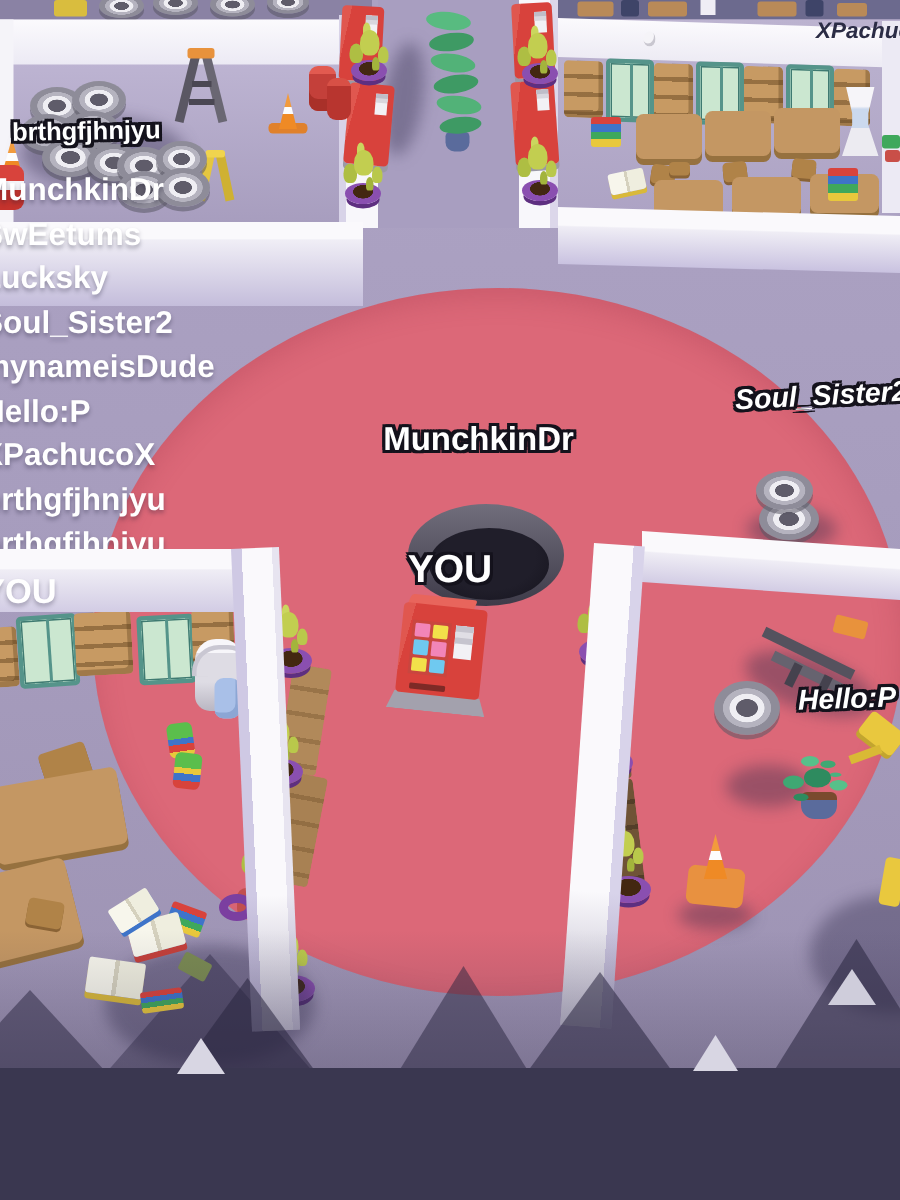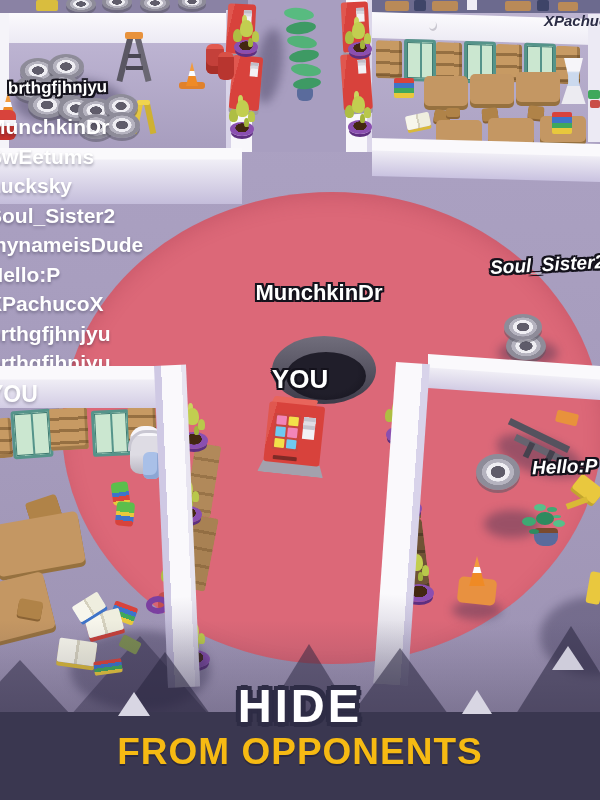--- a/index.html
+++ b/index.html
@@ -310,9 +310,6 @@
   <div class="tri" style="left:462px;top:690px;width:30px;height:24px;background:#D8D6E3;z-index:59;"></div>
   <div class="tri" style="left:552px;top:646px;width:32px;height:24px;background:#CFCDDB;z-index:59;"></div>
 
-  <div class="txt" style="left:0;top:678px;width:600px;text-align:center;font-size:47px;letter-spacing:3px;color:#FFFFFF;z-index:70;
-              text-shadow:-4px -4px 0 #2E2C45,4px -4px 0 #2E2C45,-4px 4px 0 #2E2C45,4px 4px 0 #2E2C45,
-                          0 -5px 0 #2E2C45,0 5px 0 #2E2C45,-5px 0 0 #2E2C45,5px 0 0 #2E2C45;">HIDE</div>
   <div class="txt" style="left:0;top:731px;width:600px;text-align:center;font-size:37px;letter-spacing:1px;color:#F6BA13;z-index:70;
               text-shadow:0 2px 0 rgba(20,18,30,.35);">FROM OPPONENTS</div>
 

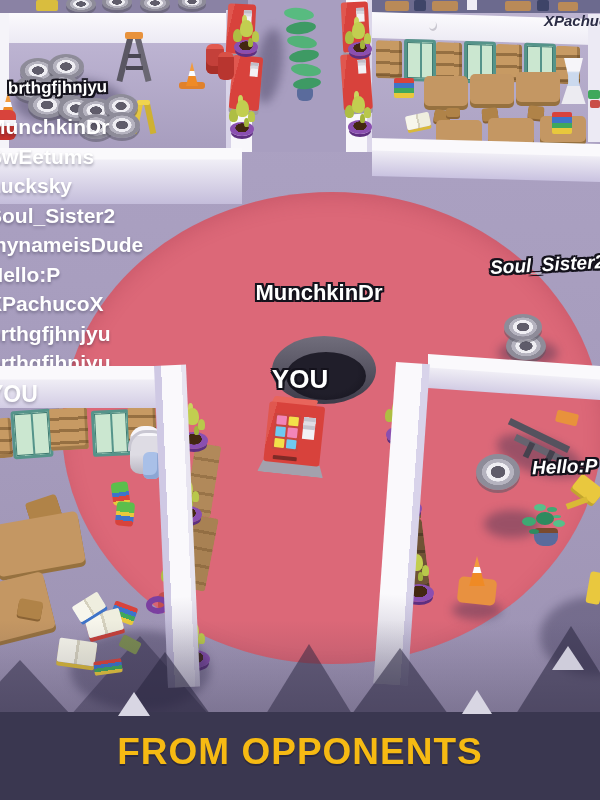--- a/index.html
+++ b/index.html
@@ -310,8 +310,6 @@
   <div class="tri" style="left:462px;top:690px;width:30px;height:24px;background:#D8D6E3;z-index:59;"></div>
   <div class="tri" style="left:552px;top:646px;width:32px;height:24px;background:#CFCDDB;z-index:59;"></div>
 
-  <div class="txt" style="left:0;top:731px;width:600px;text-align:center;font-size:37px;letter-spacing:1px;color:#F6BA13;z-index:70;
-              text-shadow:0 2px 0 rgba(20,18,30,.35);">FROM OPPONENTS</div>
 
   <div class="abs" style="left:-12px;top:112px;z-index:40;font-size:21px;font-weight:700;color:#FFFFFF;line-height:29.5px;
               text-shadow:0 2px 3px rgba(30,25,50,.35);">

